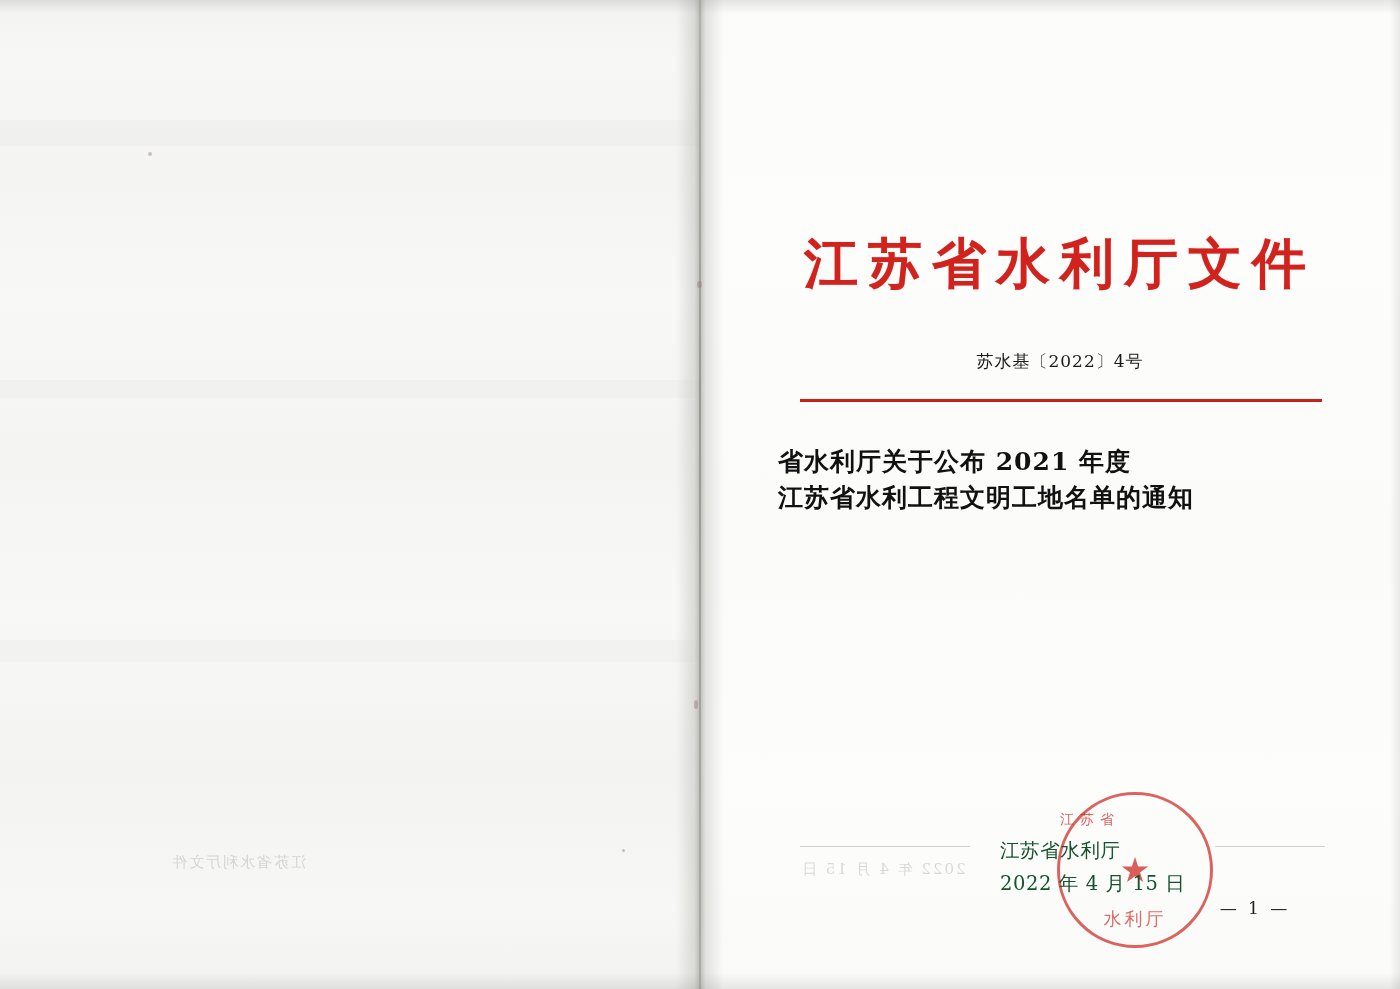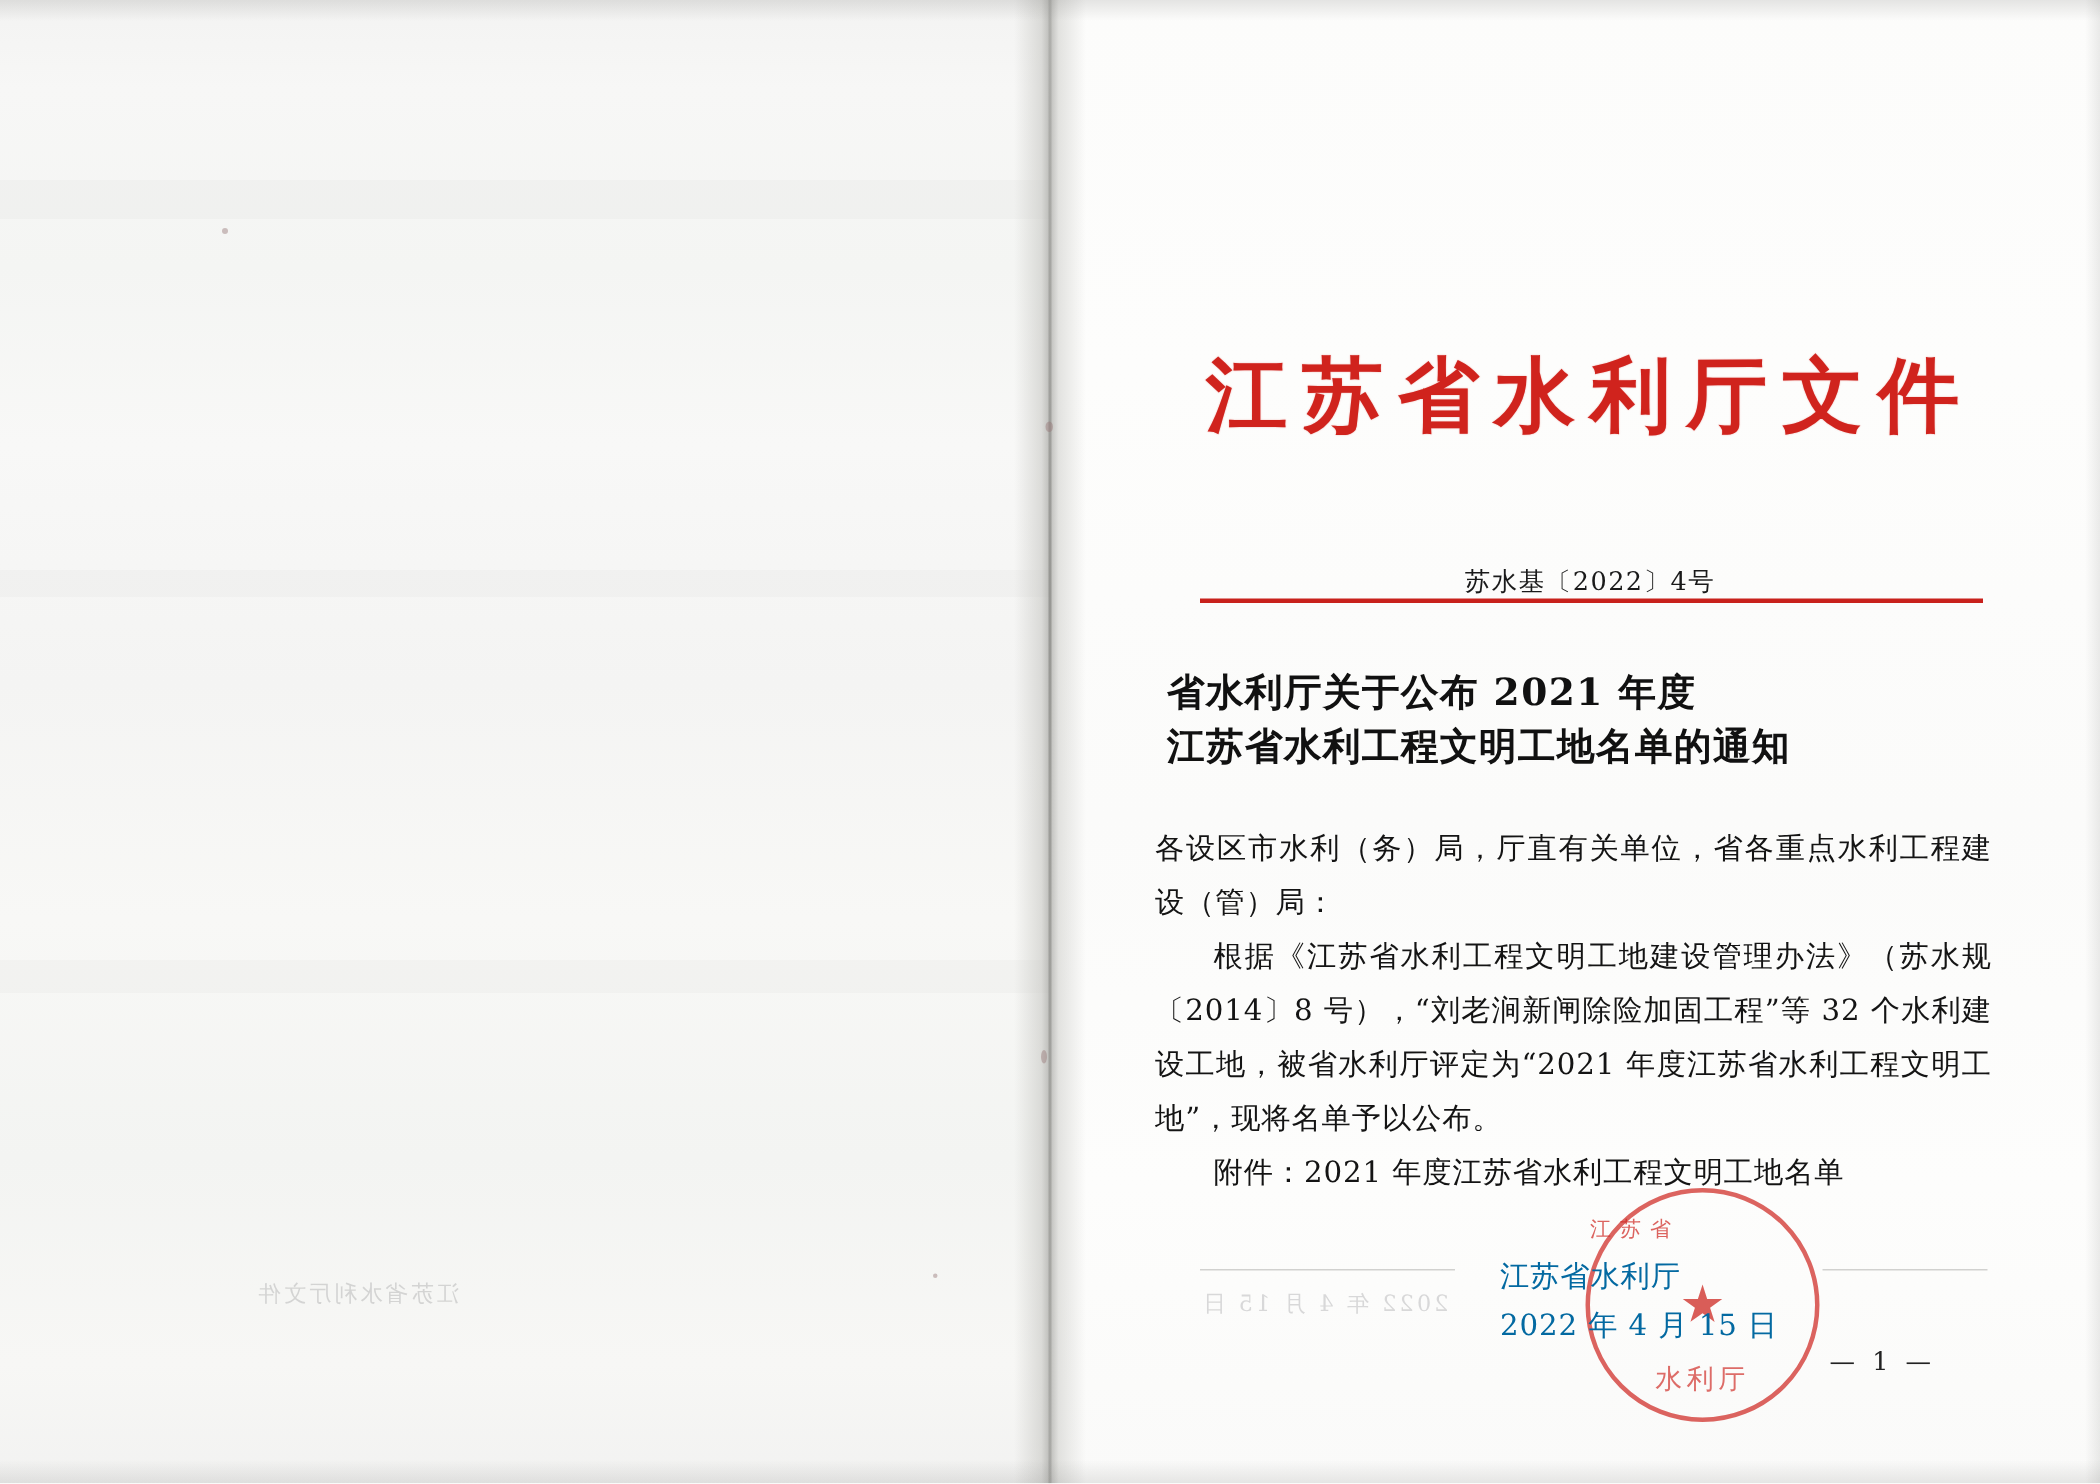--- a/index.html
+++ b/index.html
@@ -81,7 +81,7 @@
   .doc-number {
     position: absolute;
     left: 790px;
-    top: 376px;
+    top: 350px;
     width: 540px;
     text-align: center;
     font-size: 17px;

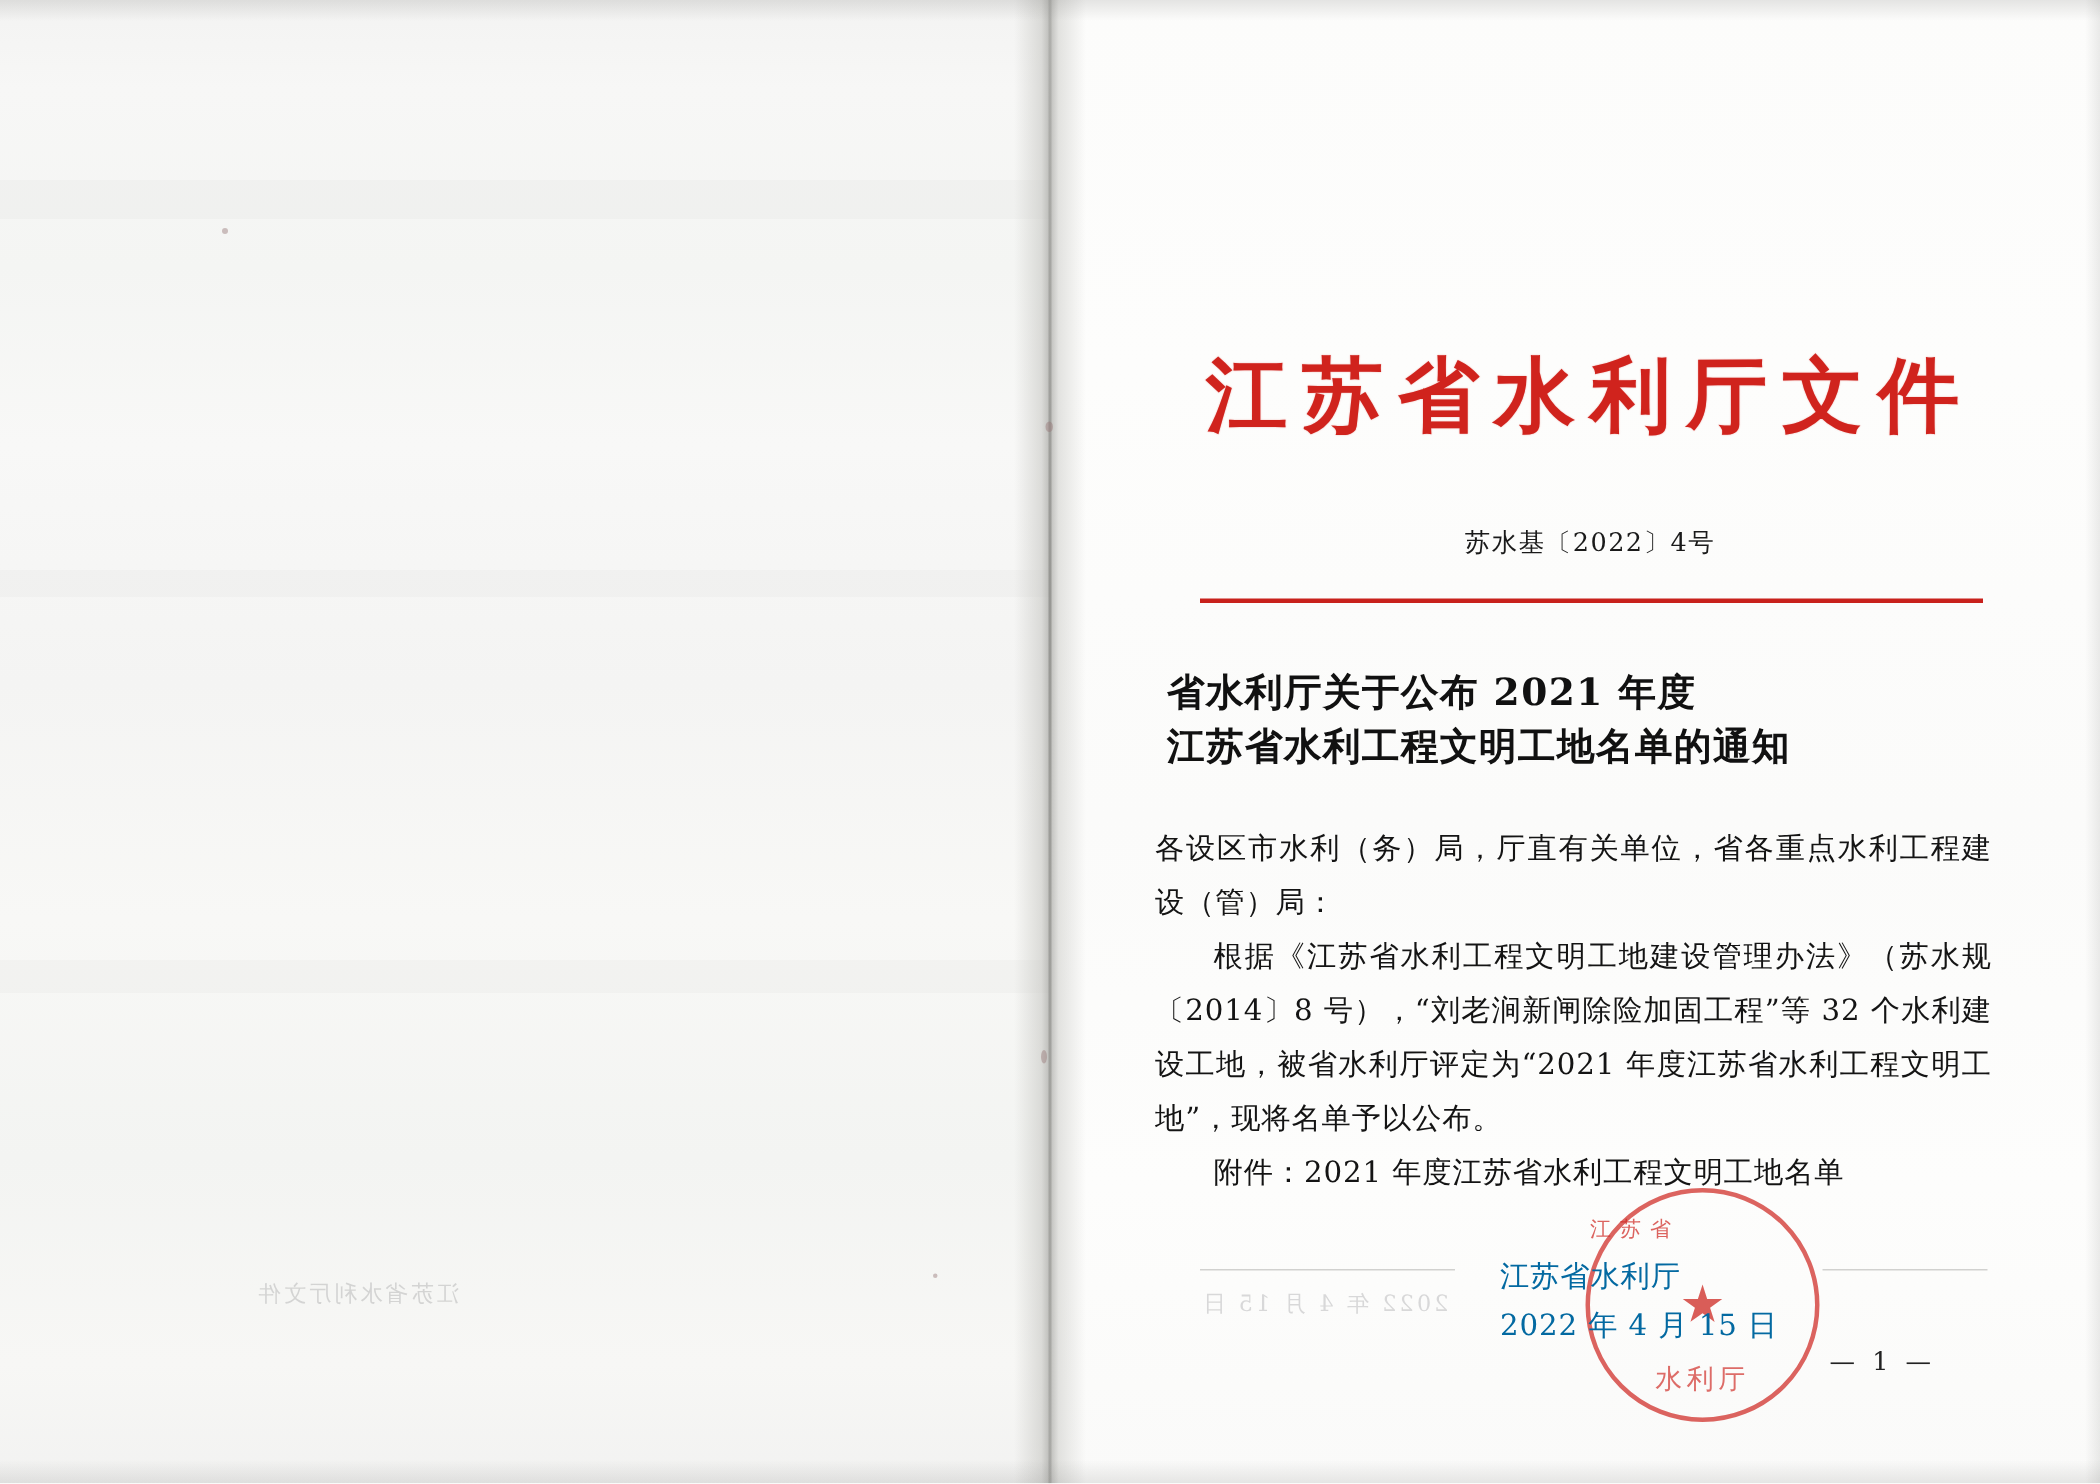--- a/index.html
+++ b/index.html
@@ -248,11 +248,6 @@
     <span class="line">江苏省水利工程文明工地名单的通知</span>
   </div>
 
-  <div class="body-block">
-    <p>各设区市水利（务）局，厅直有关单位，省各重点水利工程建设（管）局：</p>
-    <p class="indent">根据《江苏省水利工程文明工地建设管理办法》（苏水规〔2014〕8 号），“刘老涧新闸除险加固工程”等 32 个水利建设工地，被省水利厅评定为“2021 年度江苏省水利工程文明工地”，现将名单予以公布。</p>
-    <p class="indent">附件：2021 年度江苏省水利工程文明工地名单</p>
-  </div>
 
   <div class="page-footer-rule"></div>
   <div class="page-footer-rule2"></div>

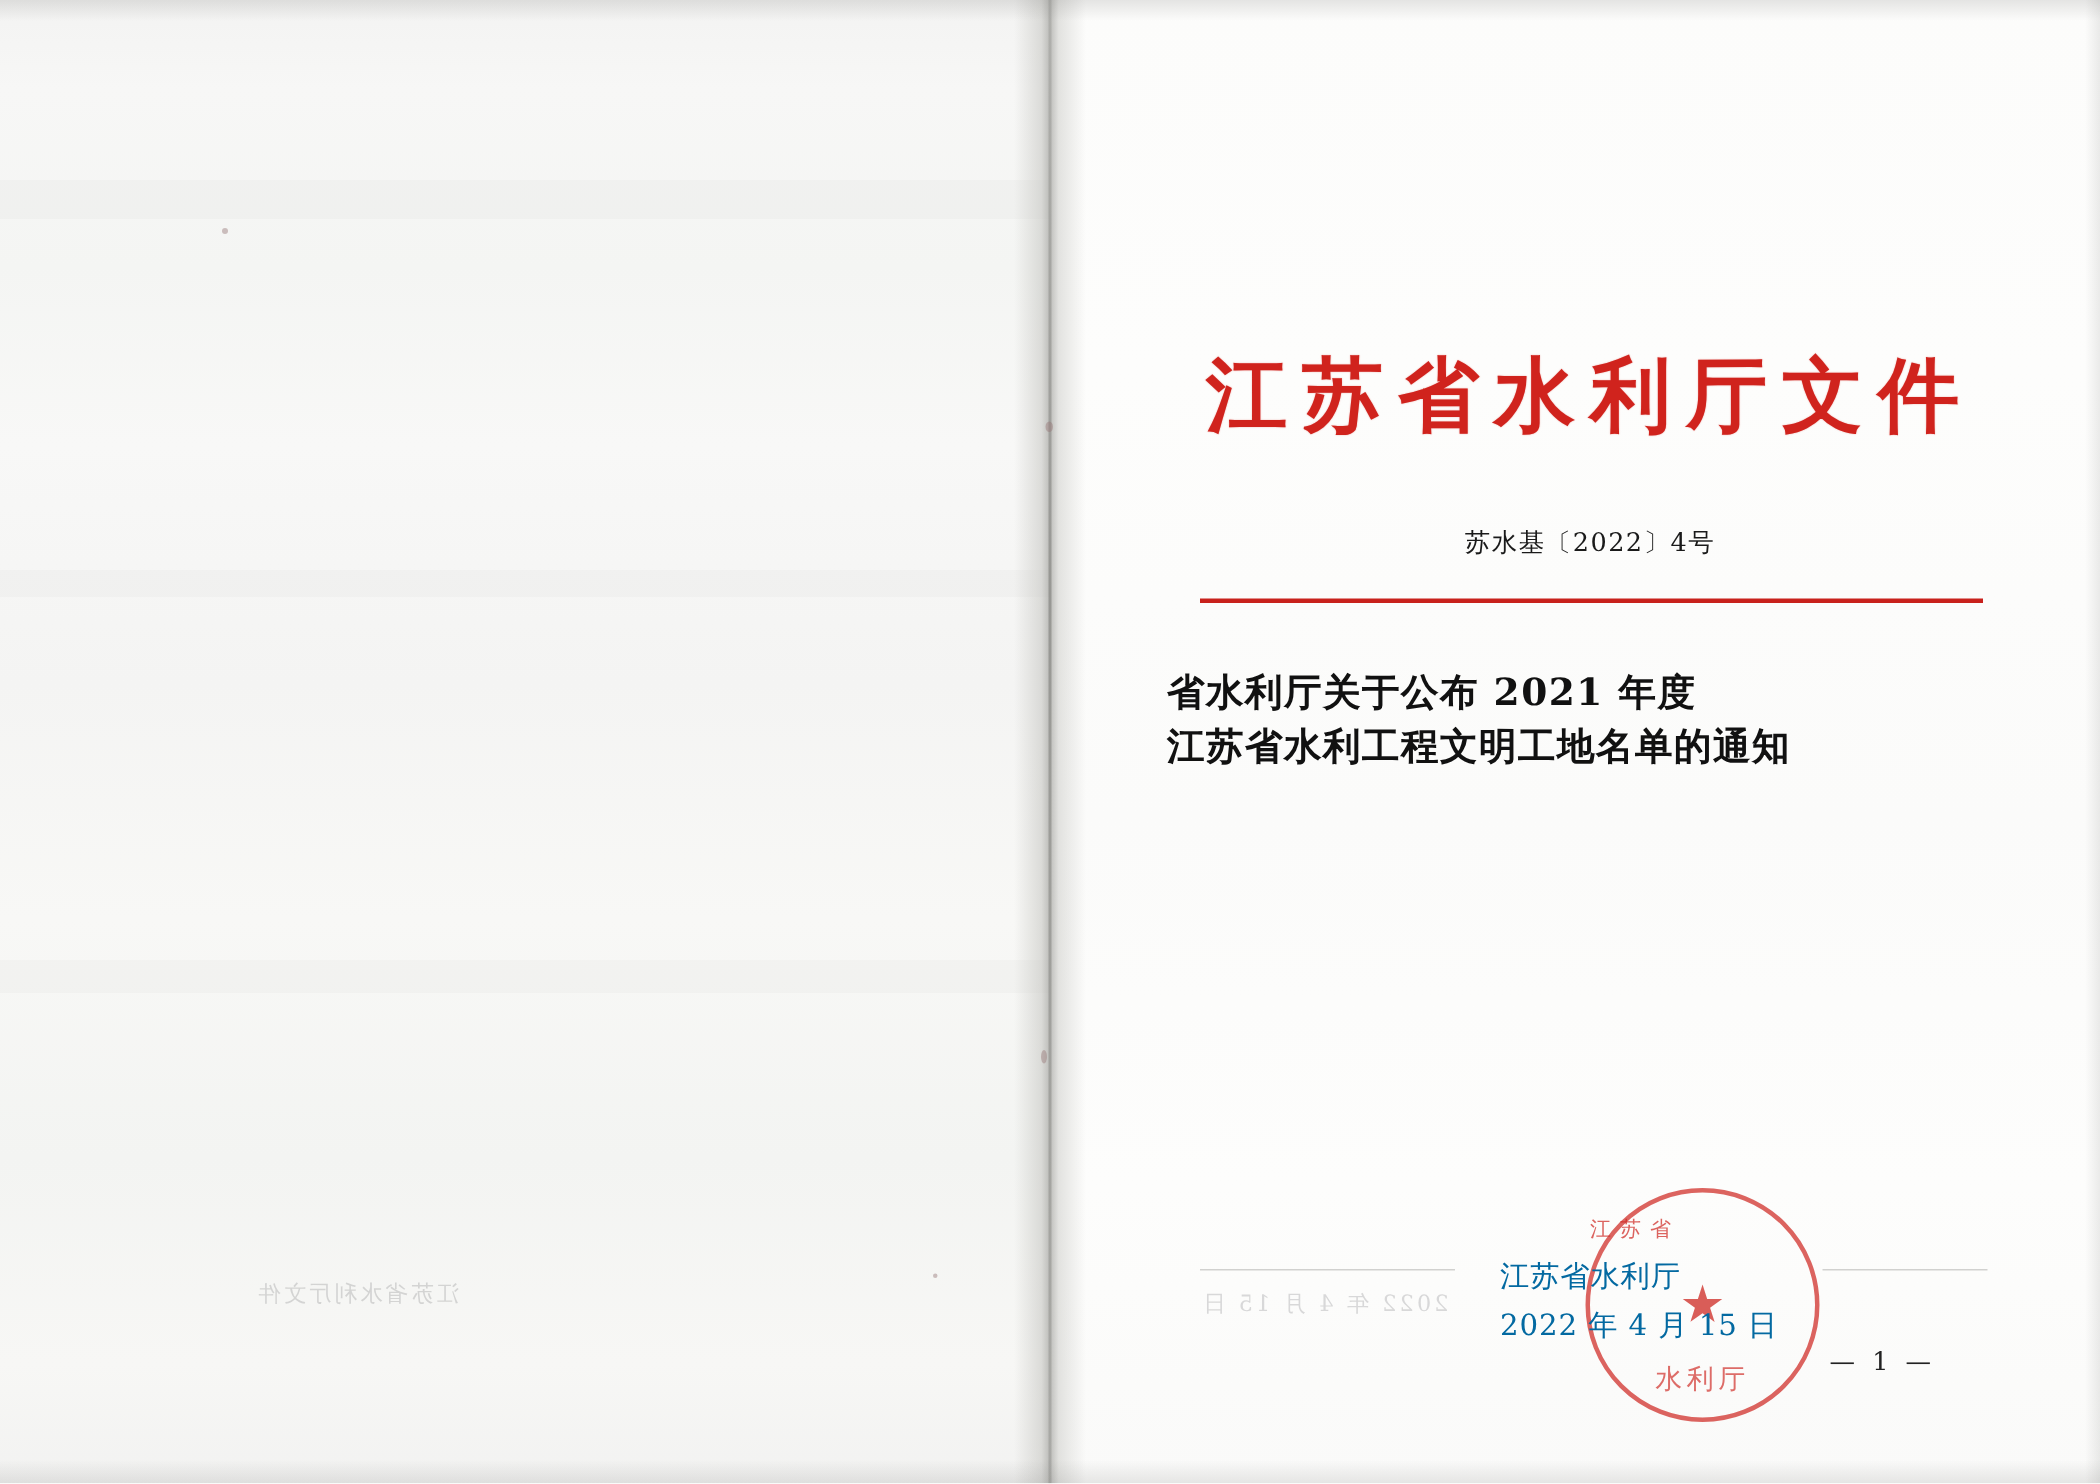--- a/index.html
+++ b/index.html
@@ -132,7 +132,7 @@
     font-size: 19.5px;
     line-height: 33px;
     letter-spacing: 0.6px;
-    color: #0369a1;
+    color: #14532d;
   }
   .signature .sig-line { display: block; white-space: nowrap; }
 

